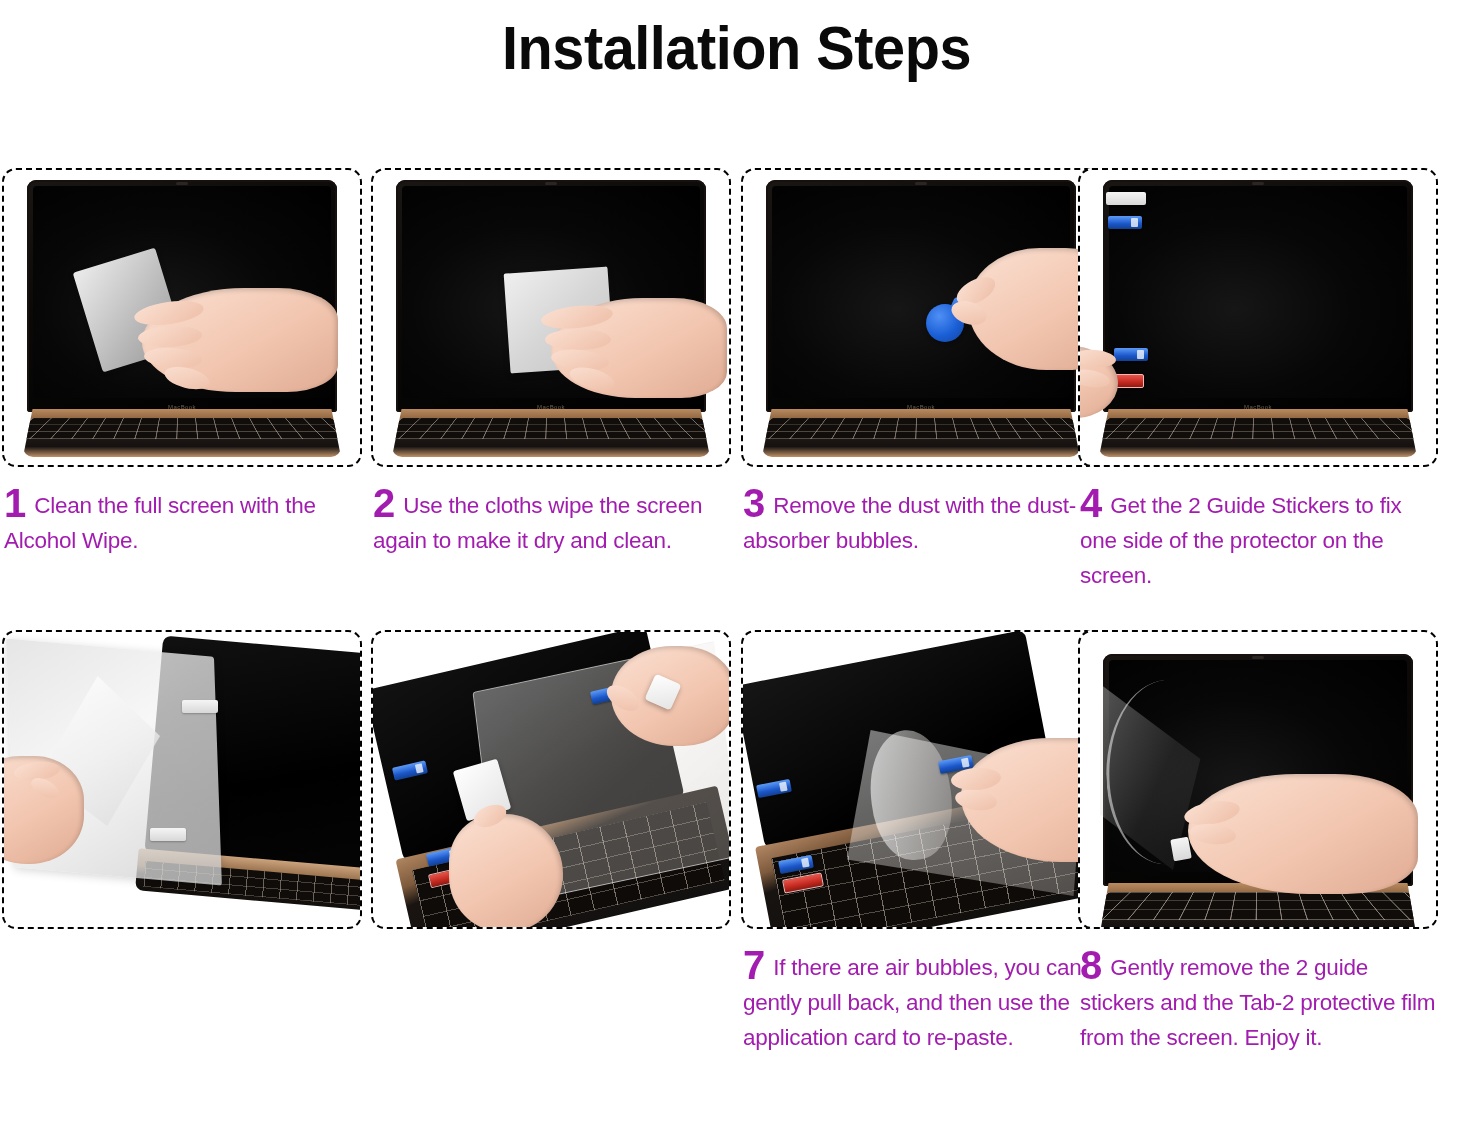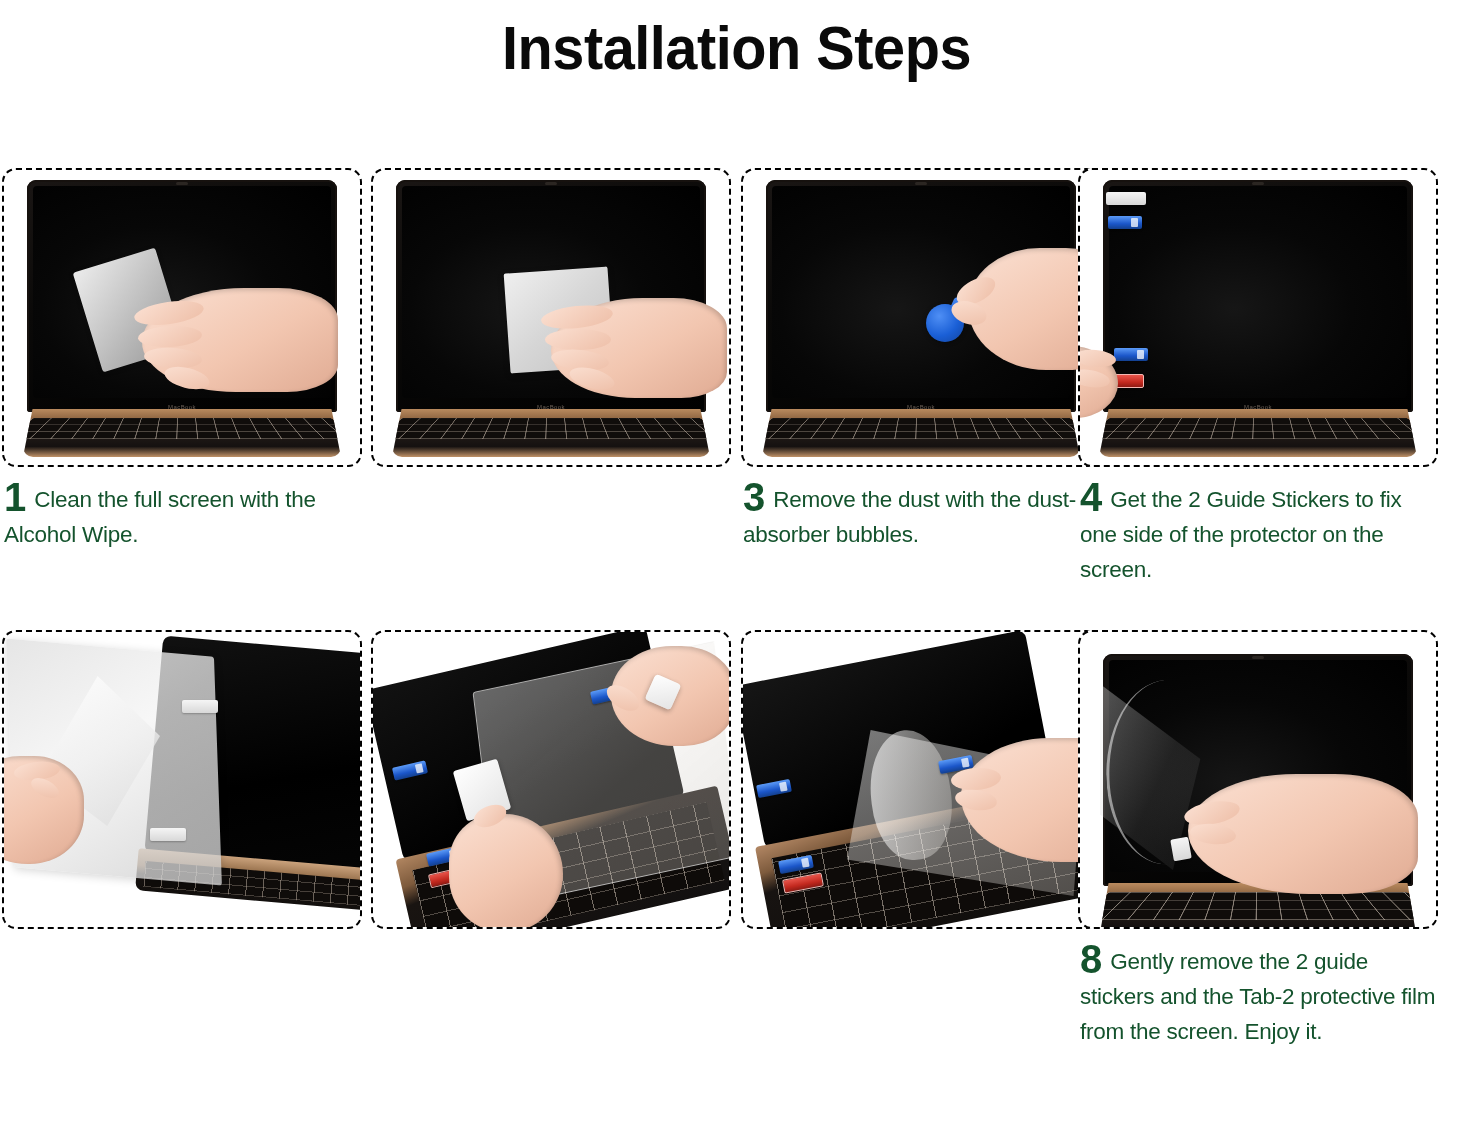--- a/index.html
+++ b/index.html
@@ -234,10 +234,10 @@
   
   .caption {
     position: relative;
-    margin-top: 10px;
+    margin-top: 16px;
     width: 366px;
     padding-left: 2px;
-    color: #14532d;
+    color: #a21caf;
     font-family: "Liberation Sans", sans-serif;
     font-size: 22.5px;
     line-height: 35px;

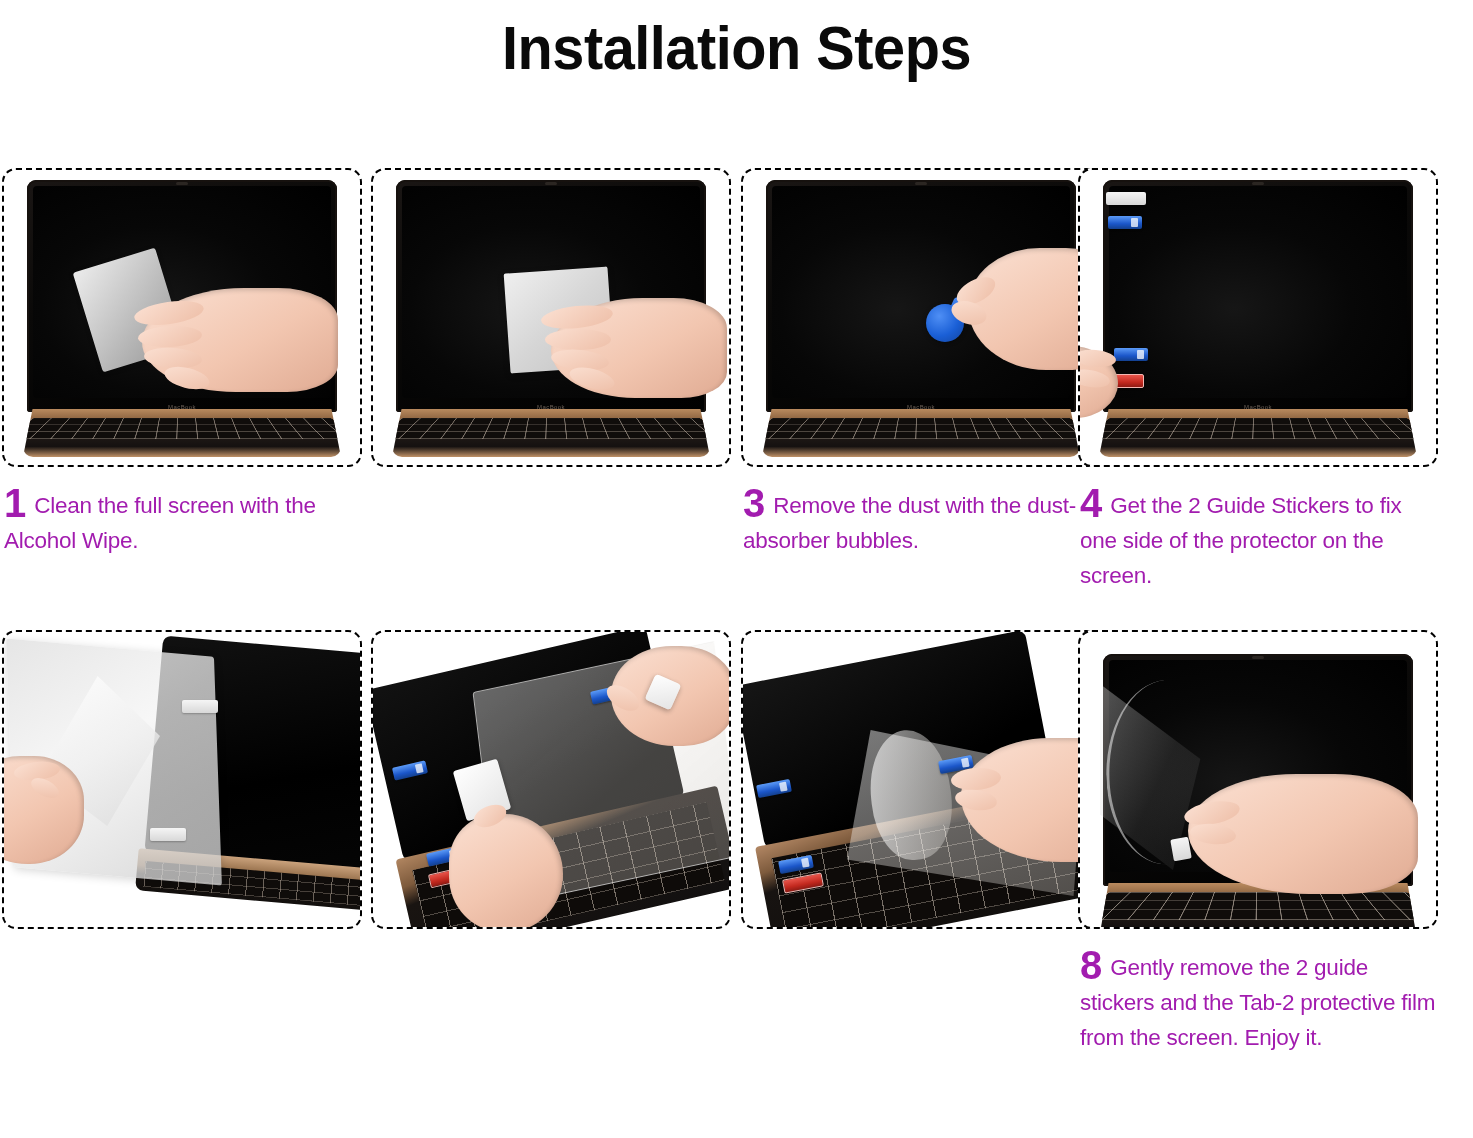--- a/index.html
+++ b/index.html
@@ -308,6 +308,9 @@
           <div class="finger" style="left:196px;top:199px;width:46px;height:19px;transform:rotate(15deg);"></div>
         </div>
       </div>
+      <div class="caption">
+        <span class="num">2</span><span>Use the cloths wipe the screen again to make it dry and clean.</span>
+      </div>
     </div>
 
     <div class="step c2 r0">

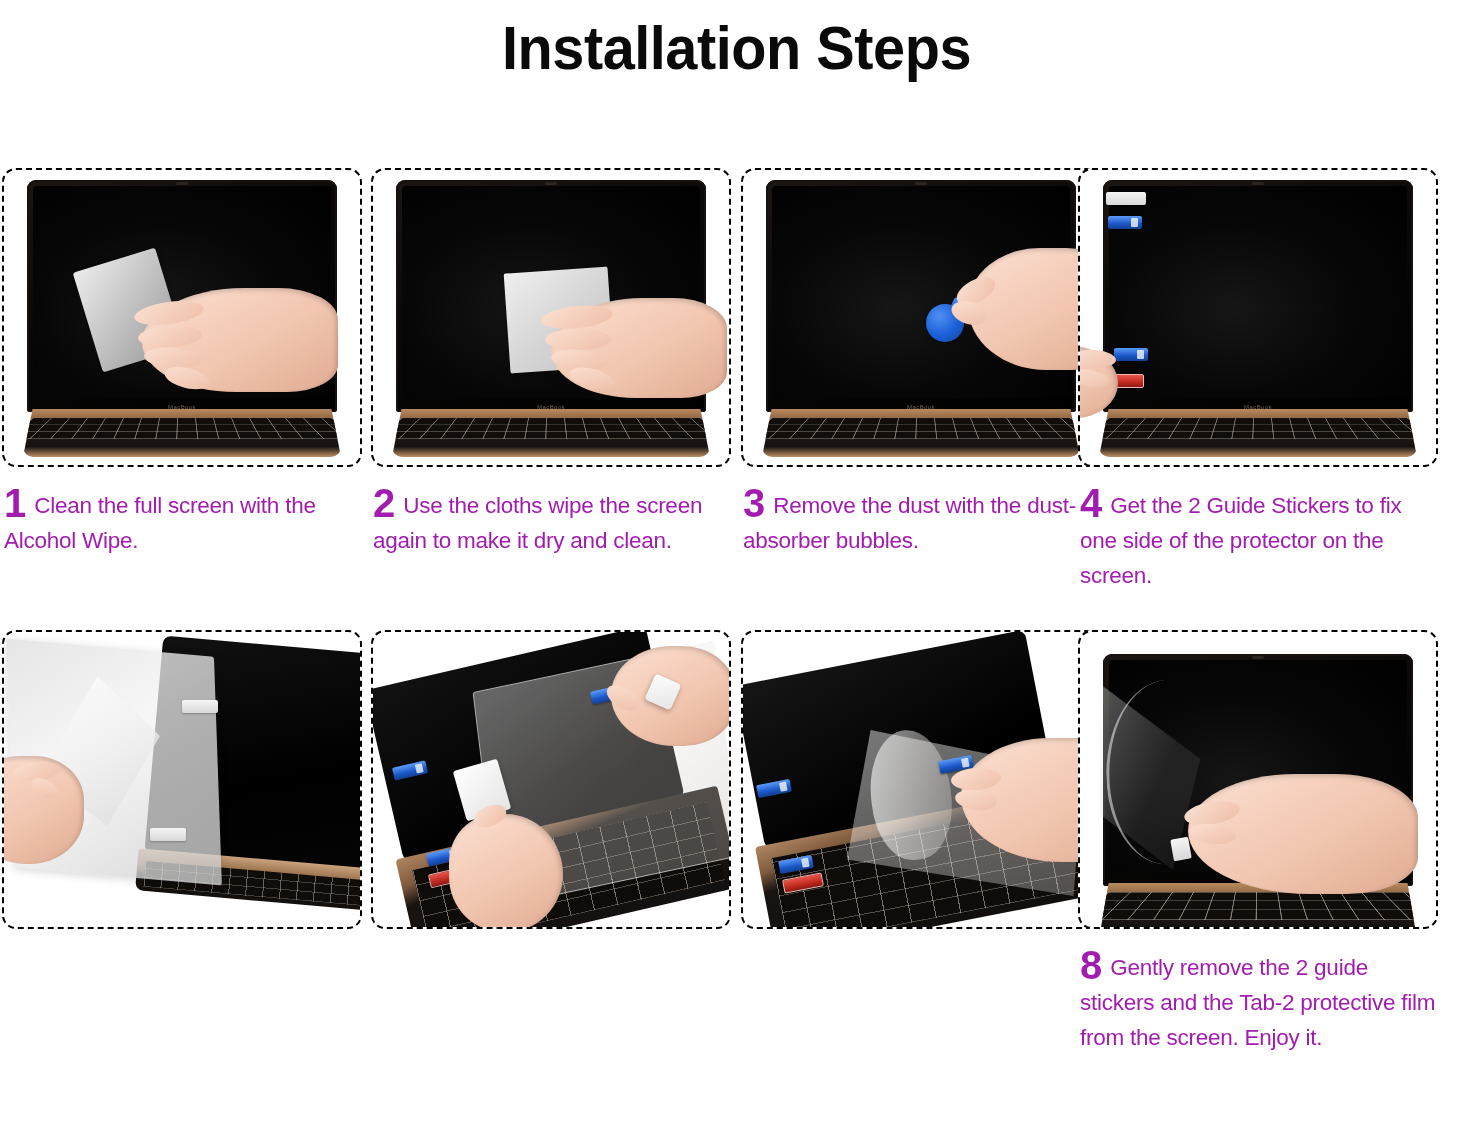--- a/index.html
+++ b/index.html
@@ -437,6 +437,9 @@
           <div class="finger" style="left:212px;top:158px;width:42px;height:20px;transform:rotate(8deg);"></div>
         </div>
       </div>
+      <div class="caption">
+        <span class="num">7</span><span>If there are air bubbles, you can gently pull back, and then use the application card to re-paste.</span>
+      </div>
     </div>
 
     <div class="step c3 r1">

